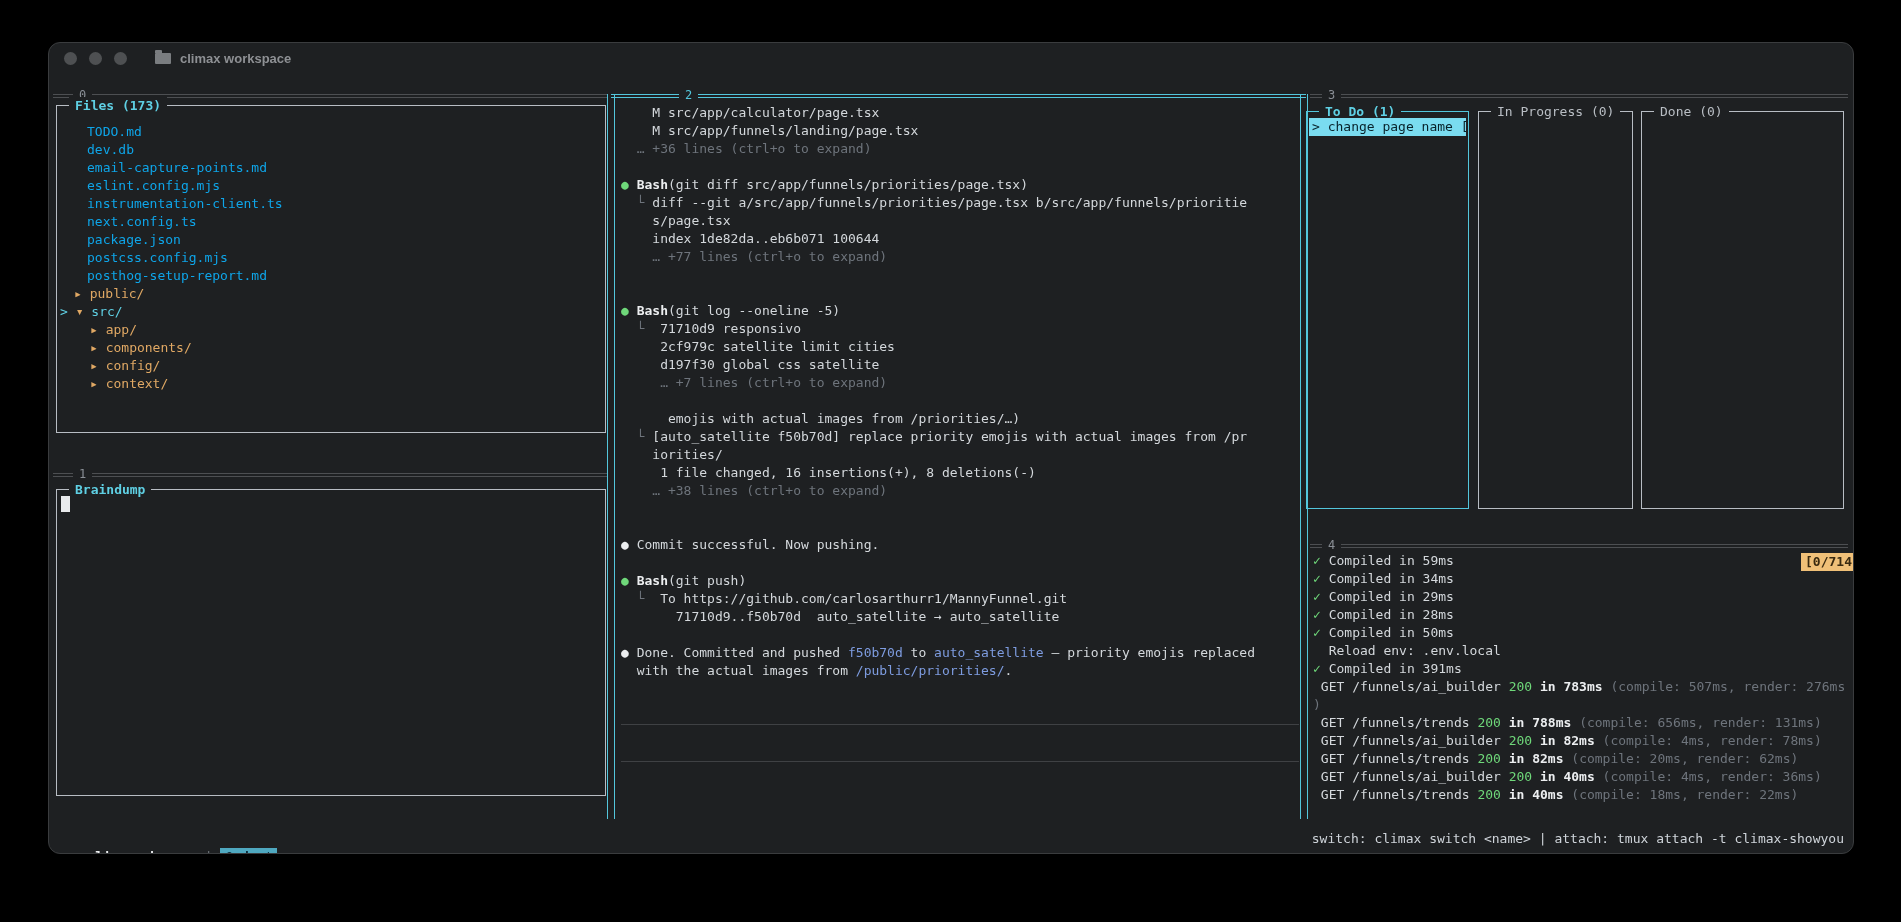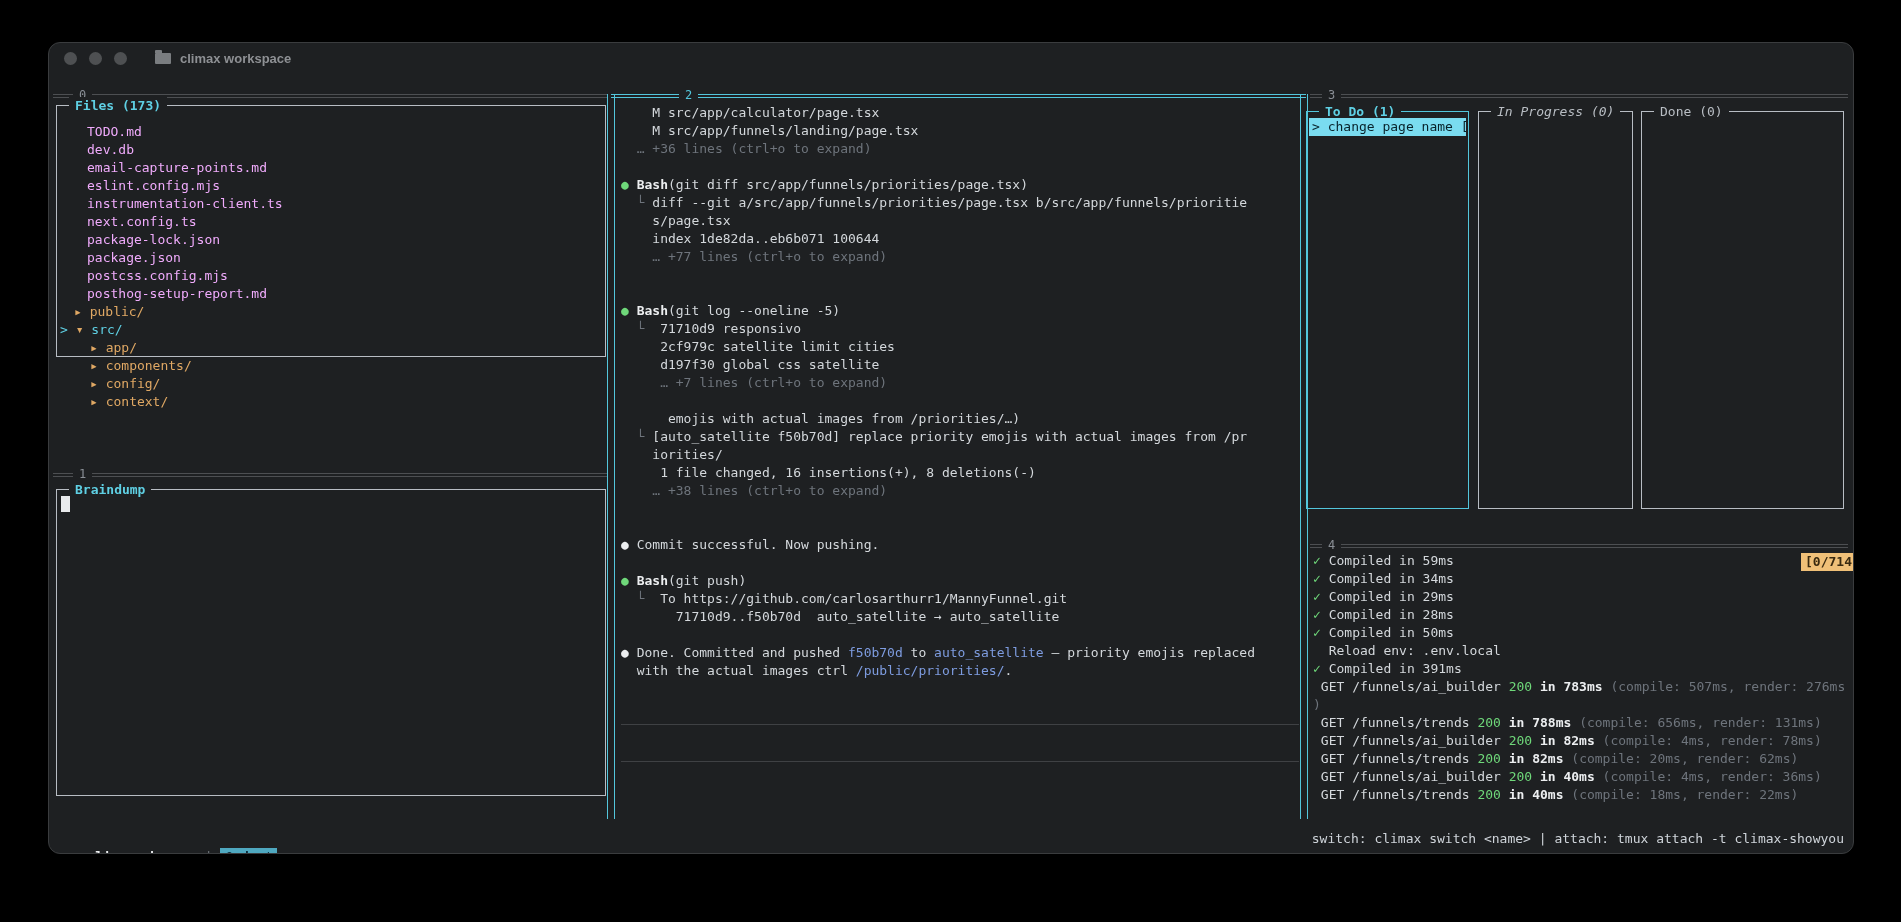--- a/index.html
+++ b/index.html
@@ -84,7 +84,7 @@
     <span class="panenum" style="left:12px;">4</span>
   </div>
 
-  <div class="boxpanel mono" style="left:7px;top:62px;width:550px;height:252px;">
+  <div class="boxpanel mono" style="left:7px;top:62px;width:550px;height:328px;">
     <span class="boxtitle">Files (173)</span>
     <div id="files-list" style="position:absolute;left:0;top:17px;right:1px;">
         <div class="fl-row"><span style="padding-left:30px" class="fl-name">TODO.md</span></div>

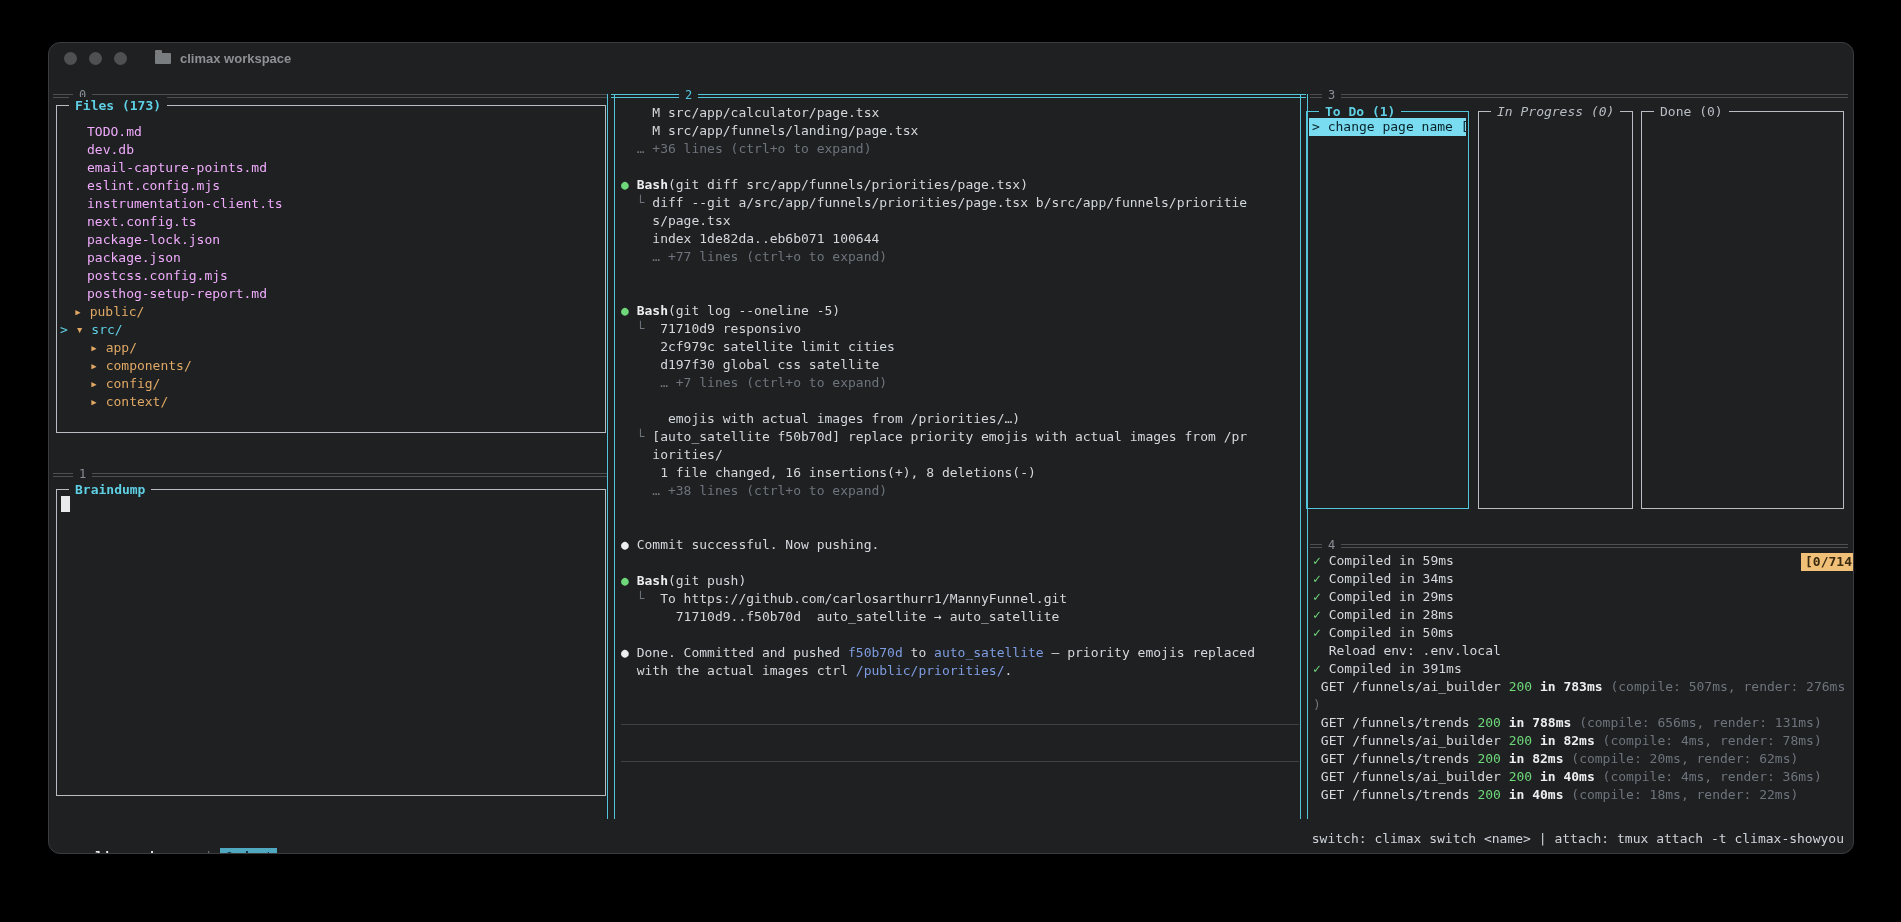--- a/index.html
+++ b/index.html
@@ -169,7 +169,7 @@
         <div class="kb-item" style="top: 0px;">&gt; change page name [0</div>
       </div>
   </div>
-  <div class="boxpanel mono" style="left:1429px;top:68px;width:155px;height:398px;font-style:italic;">
+  <div class="boxpanel mono" style="left:1429px;top:68px;width:155px;height:398px;">
     <span class="boxtitle gray">In Progress (0)</span>
     <div style="position:absolute;left:0;top:6px;right:0;"></div>
   </div>

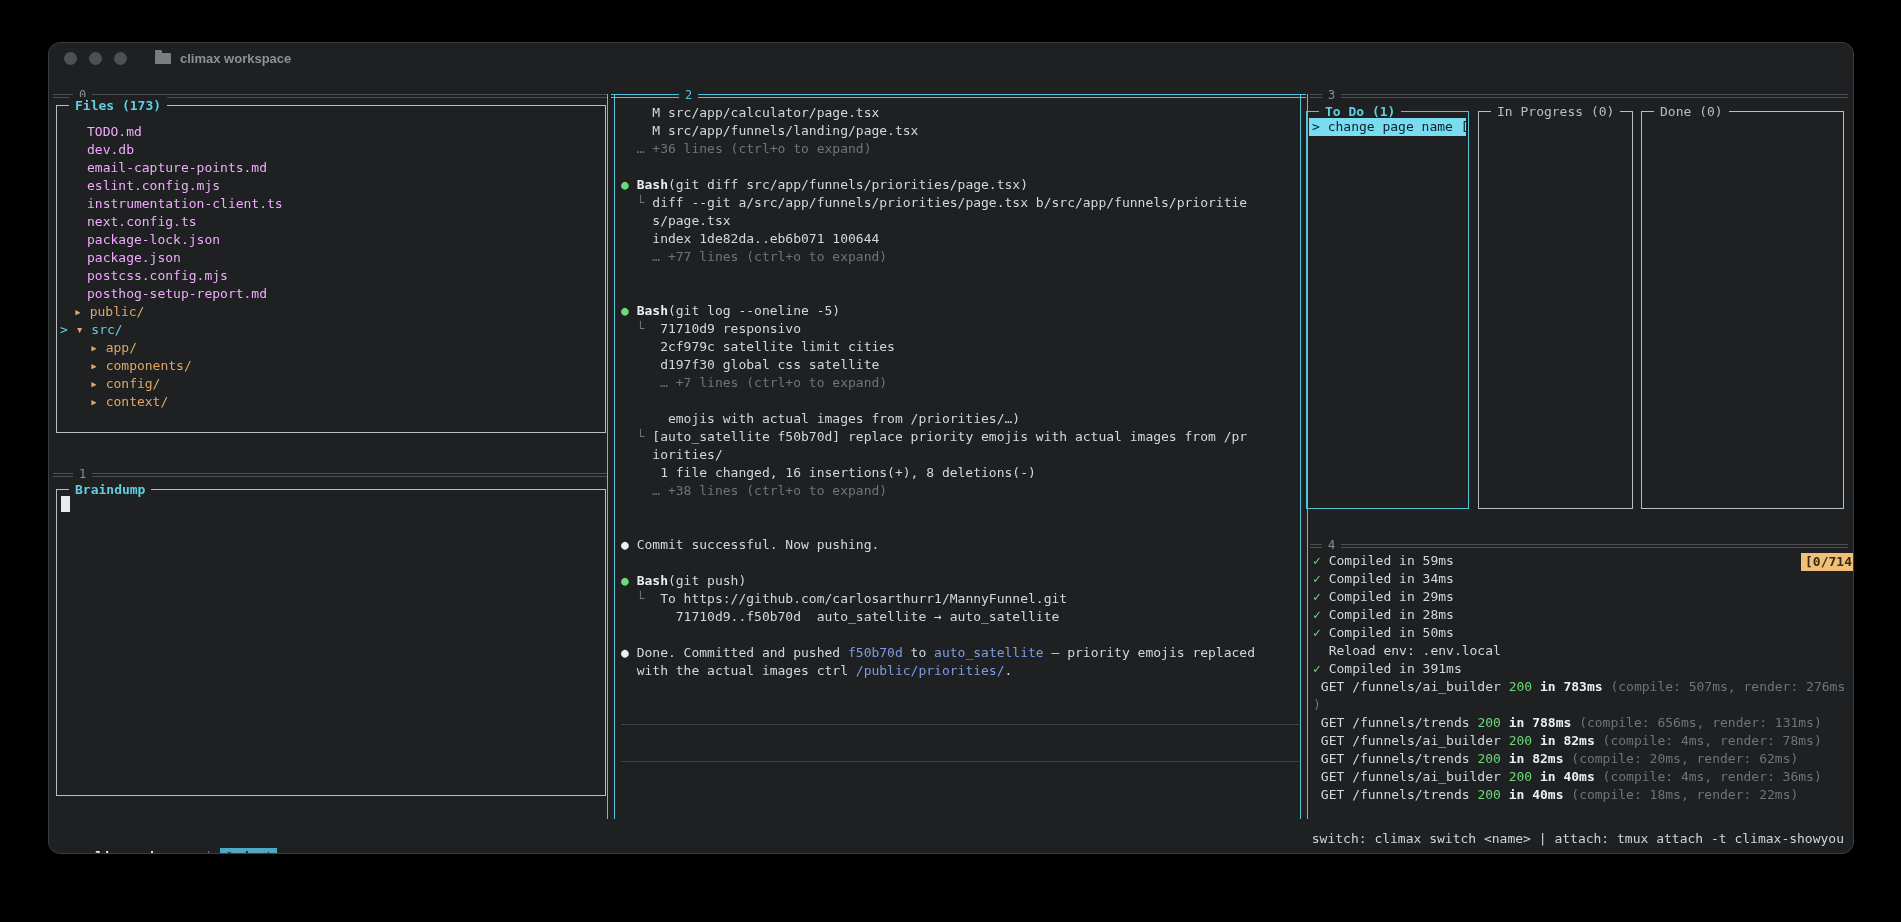--- a/index.html
+++ b/index.html
@@ -26,7 +26,7 @@
   .boxtitle.gray{color:#b9bec4;font-weight:normal;}
   
   .fl-row{position:relative;height:18px;white-space:pre;overflow:hidden;}
-  .fl-name{color:#f0abfc;text-align:right;}
+  .fl-name{color:#0ea5e9;text-align:right;}
   .fl-dir{color:#e0a864;}
   .fl-sel{color:#5fd0e4;}
   .fl-mark{color:#e0a864;}

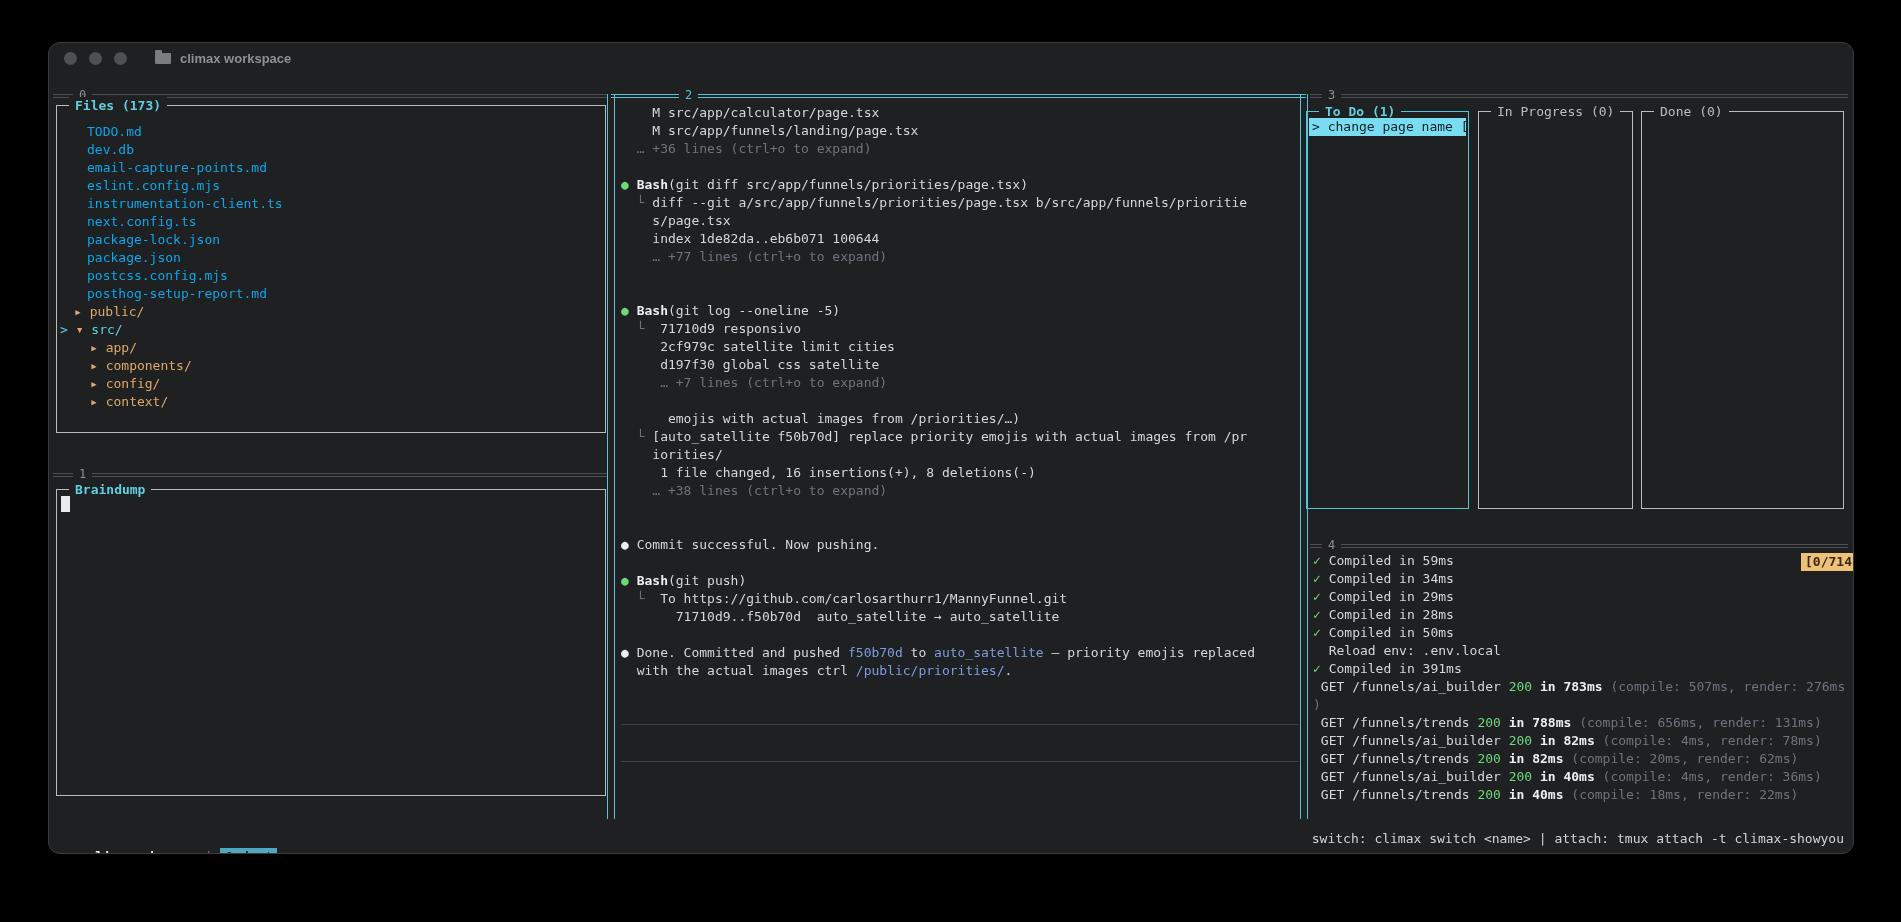--- a/index.html
+++ b/index.html
@@ -93,7 +93,6 @@
         <div class="fl-row"><span style="padding-left:30px" class="fl-name">eslint.config.mjs</span></div>
         <div class="fl-row"><span style="padding-left:30px" class="fl-name">instrumentation-client.ts</span></div>
         <div class="fl-row"><span style="padding-left:30px" class="fl-name">next.config.ts</span></div>
-        <div class="fl-row"><span style="padding-left:30px" class="fl-name">package-lock.json</span></div>
         <div class="fl-row"><span style="padding-left:30px" class="fl-name">package.json</span></div>
         <div class="fl-row"><span style="padding-left:30px" class="fl-name">postcss.config.mjs</span></div>
         <div class="fl-row"><span style="padding-left:30px" class="fl-name">posthog-setup-report.md</span></div>

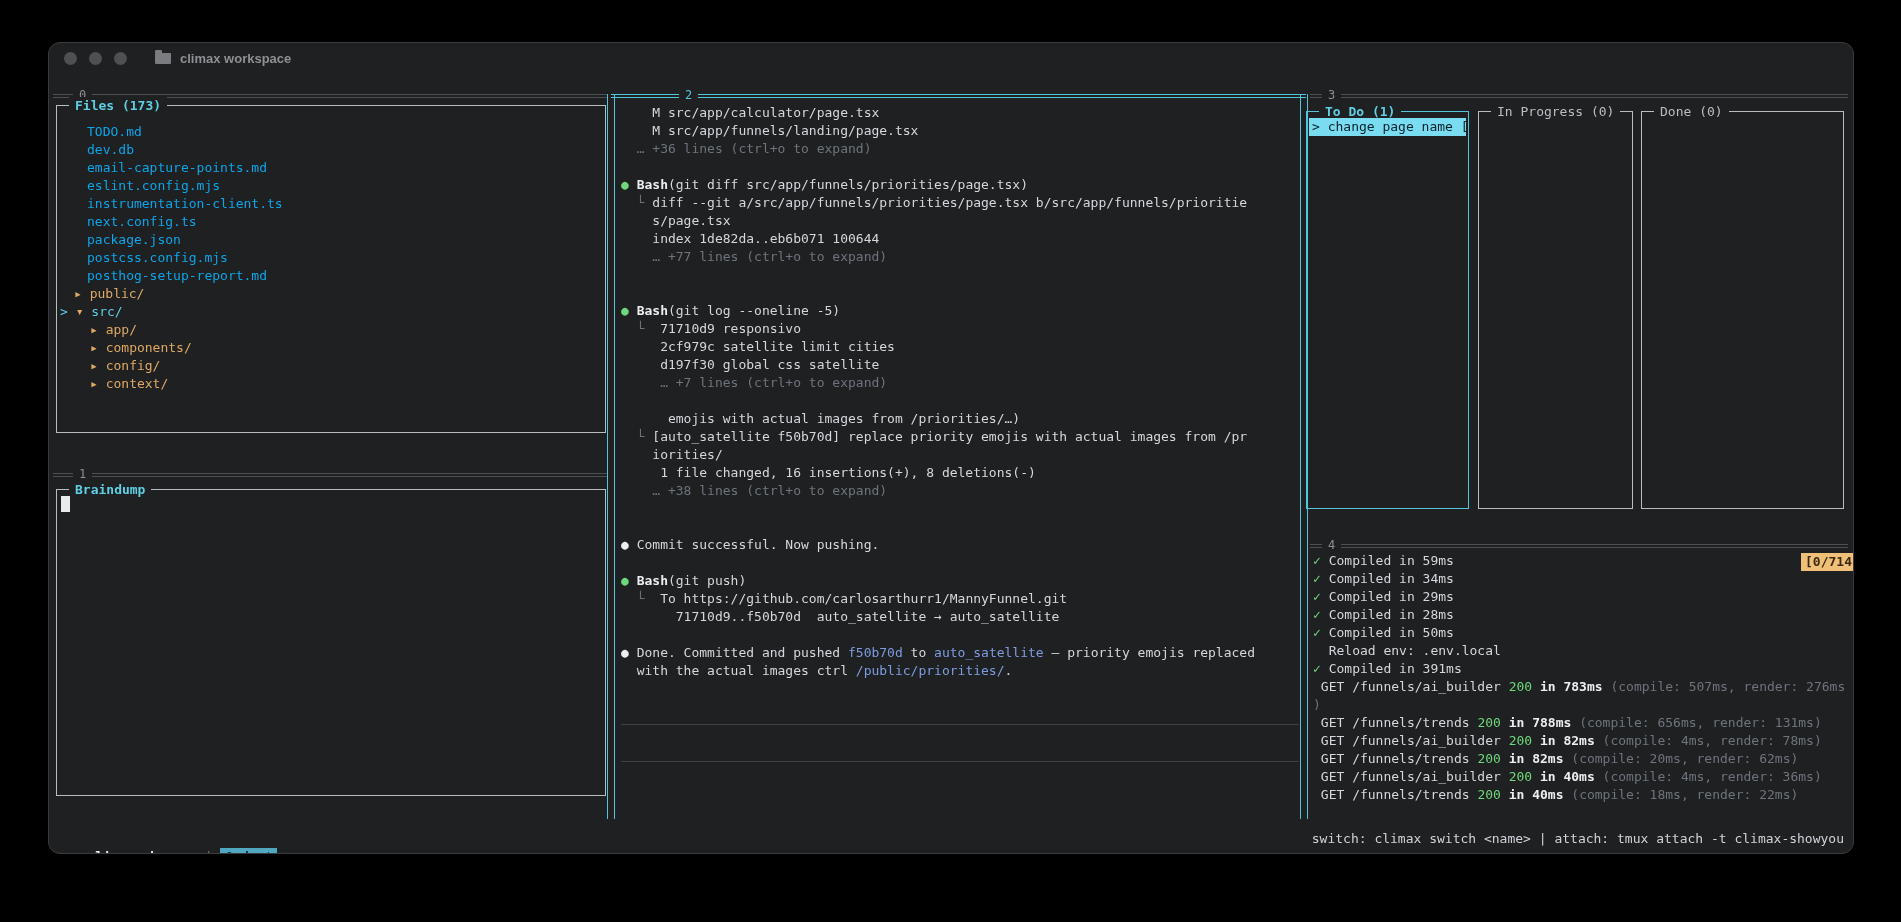--- a/index.html
+++ b/index.html
@@ -148,7 +148,7 @@
       <div class="tline"><span class="sg-plain">       71710d9..f50b70d  auto_satellite → auto_satellite</span></div>
       <div class="tline">&nbsp;</div>
       <div class="tline"><span class="sg-bright">● </span><span class="sg-plain">Done. Committed and pushed </span><span class="sg-blue">f50b70d</span><span class="sg-plain"> to </span><span class="sg-blue">auto_satellite</span><span class="sg-plain"> — priority emojis replaced</span></div>
-      <div class="tline"><span class="sg-plain">  with the actual images ctrl </span><span class="sg-blue">/public/priorities/</span><span class="sg-plain">.</span></div>
+      <div class="tline"><span class="sg-plain">  with the actual images from </span><span class="sg-blue">/public/priorities/</span><span class="sg-plain">.</span></div>
     </div>
   <div class="sep" style="left:572px;top:681px;width:678px;"></div>
   <div class="mono tline" style="position:absolute;left:578px;top:691px;width:670px;">

